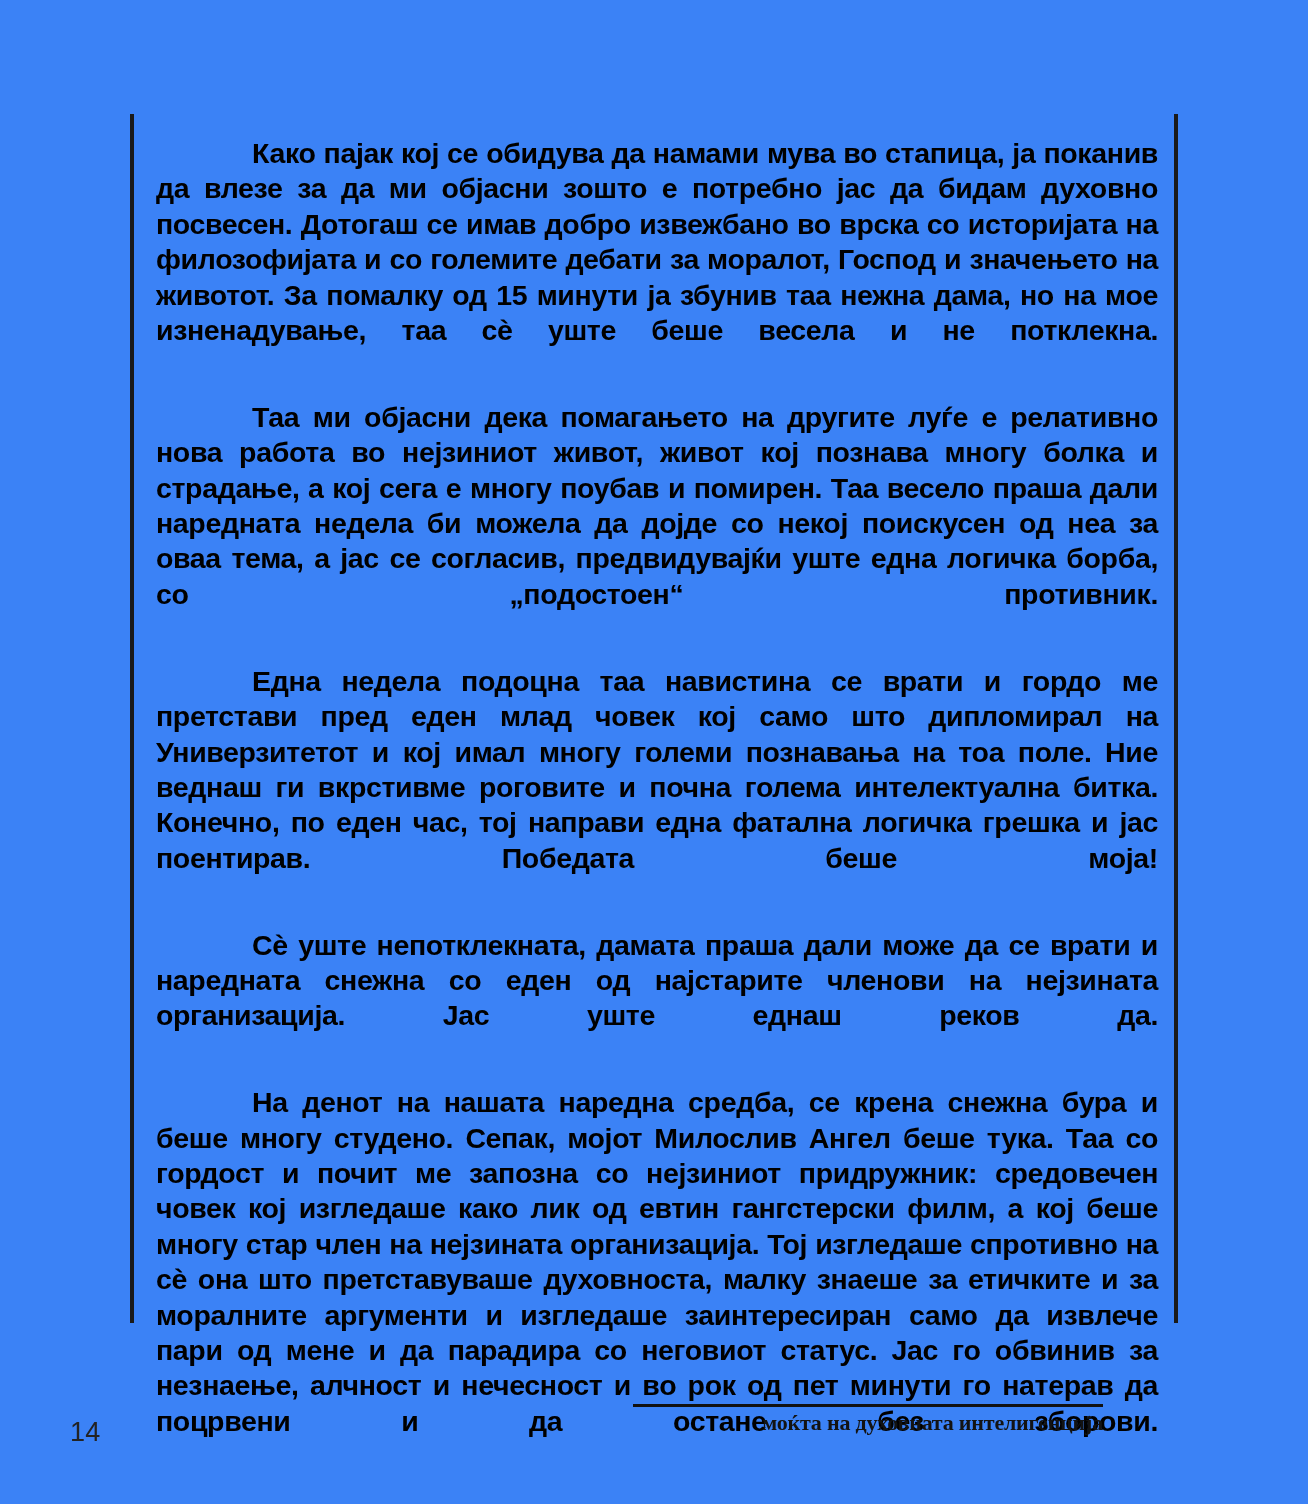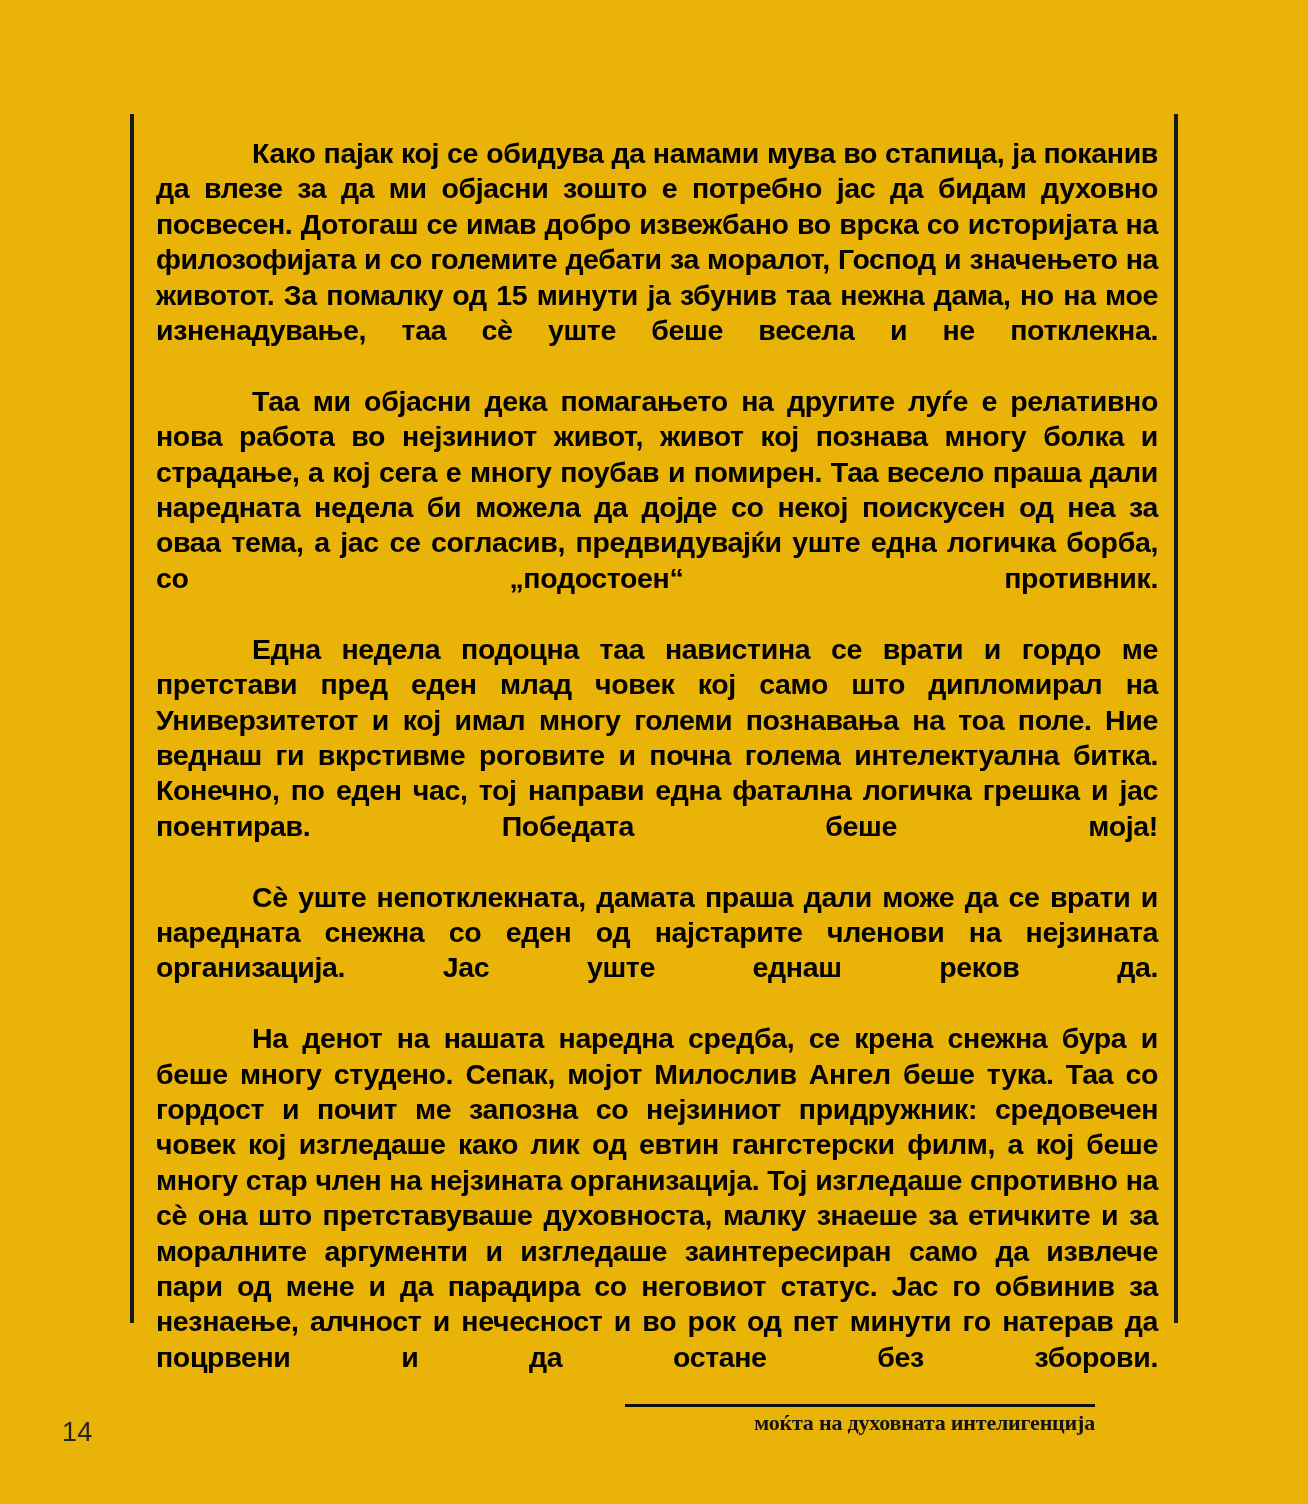--- a/index.html
+++ b/index.html
@@ -20,7 +20,7 @@
   .page {
     position: absolute;
     inset: 0;
-    background: #eab308;
+    background: #3b82f6;
   }
 
   

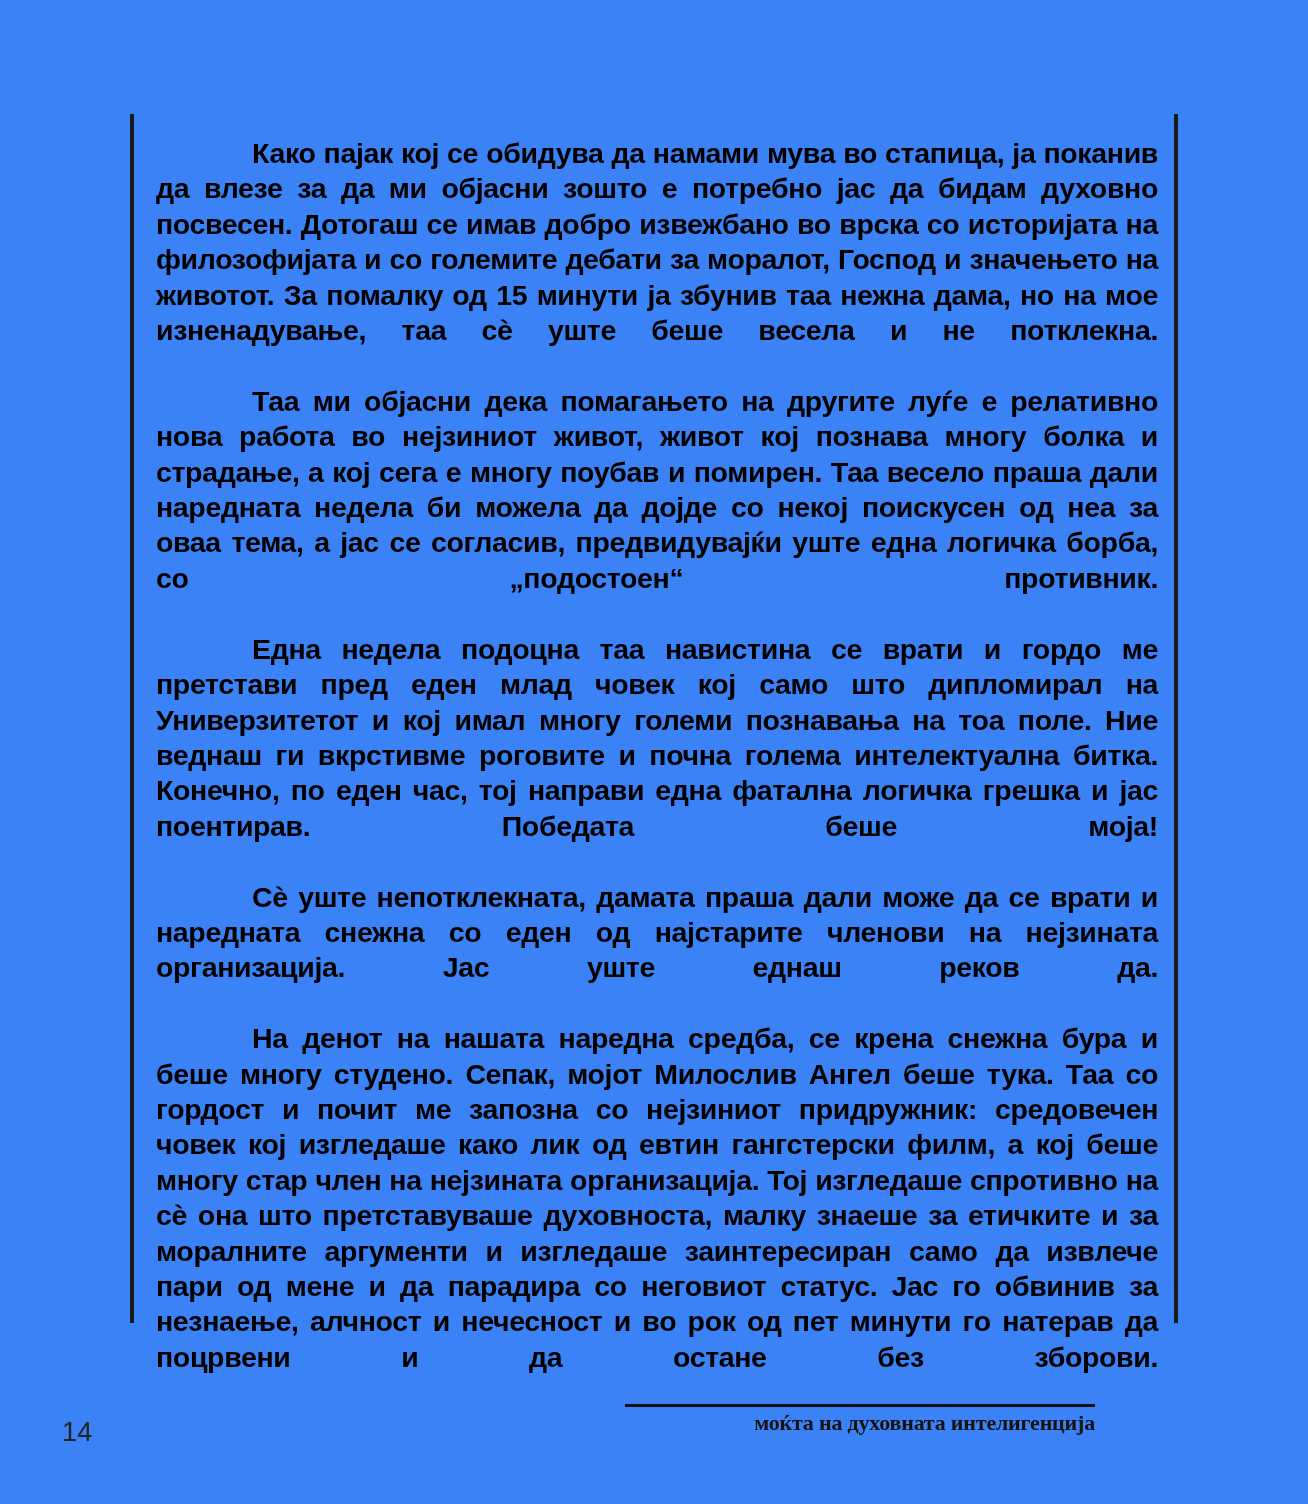--- a/index.html
+++ b/index.html
@@ -55,7 +55,7 @@
     font-stretch: condensed;
     transform-origin: left top;
   }
-  .para + .para { margin-top: 0; }
+  .para + .para { margin-top: 16px; }
 
   
   .para::after {

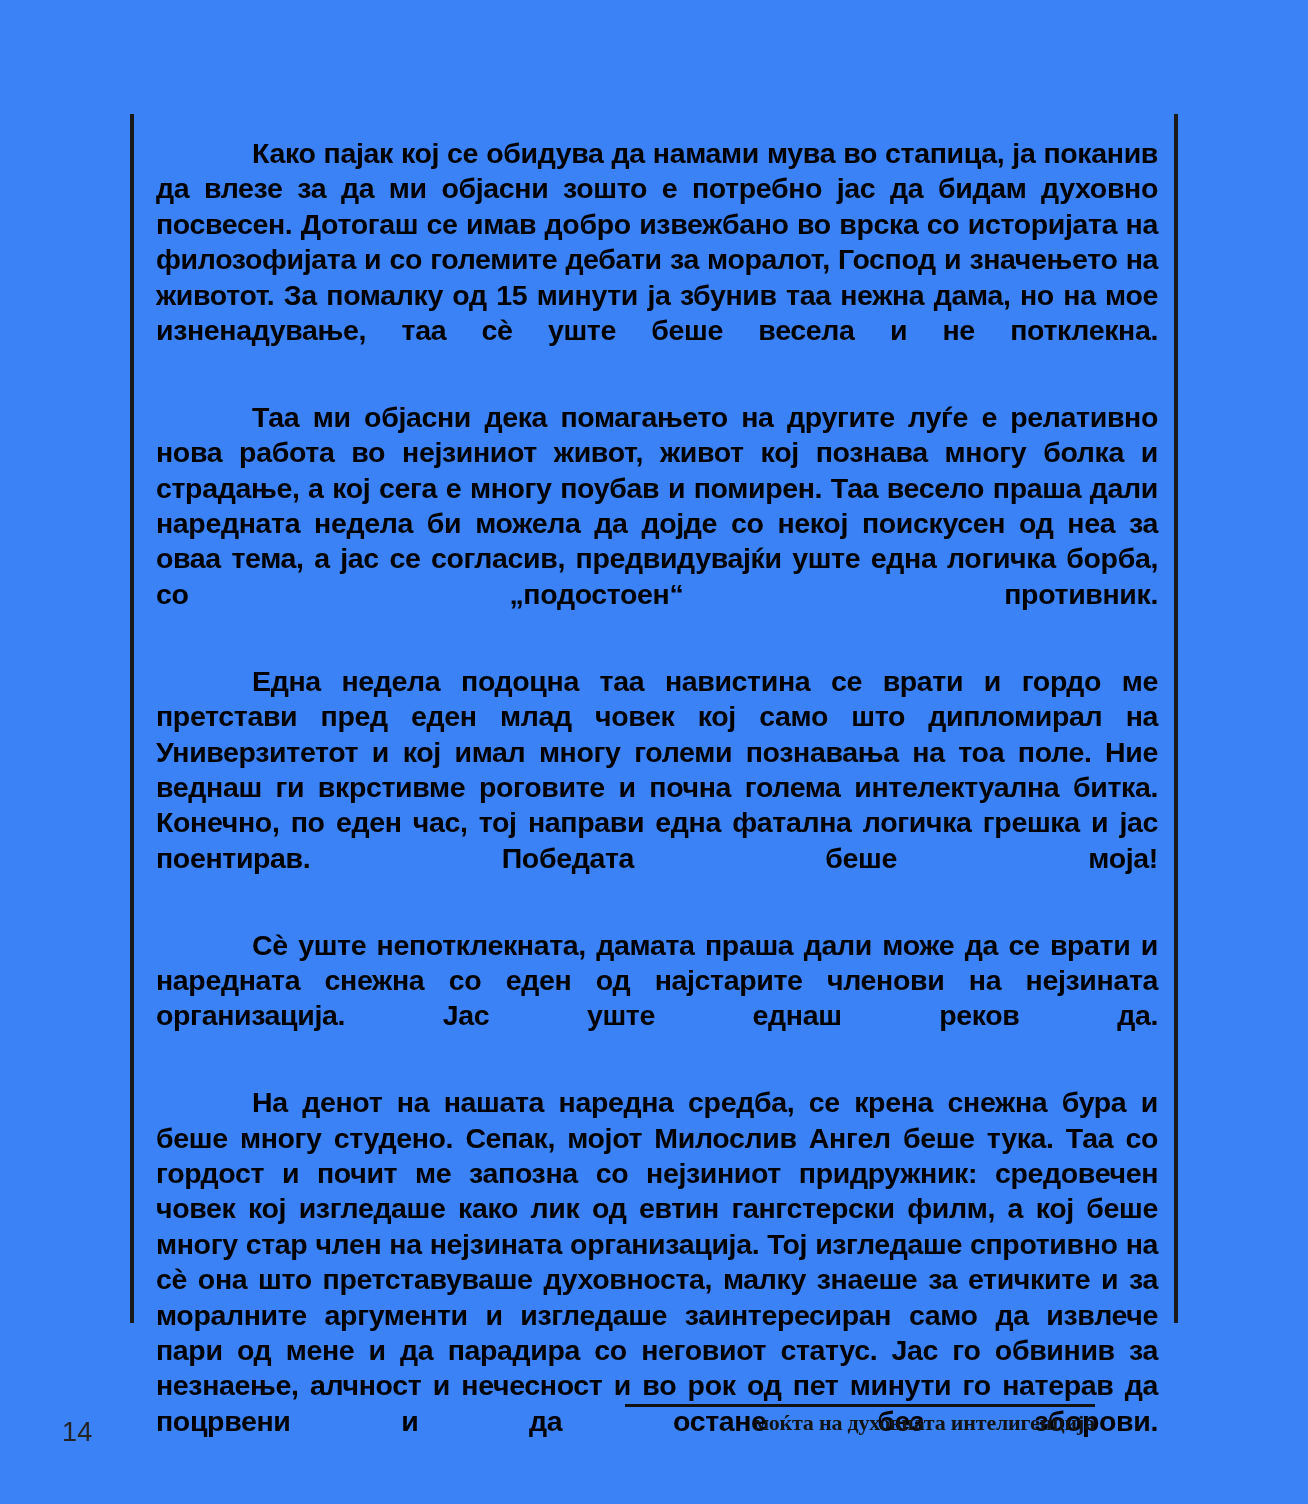--- a/index.html
+++ b/index.html
@@ -67,7 +67,7 @@
   
   .footer {
     position: absolute;
-    left: 0;
+    left: 8px;
     top: 1404px;
     width: 1123px;
     height: 100px;

